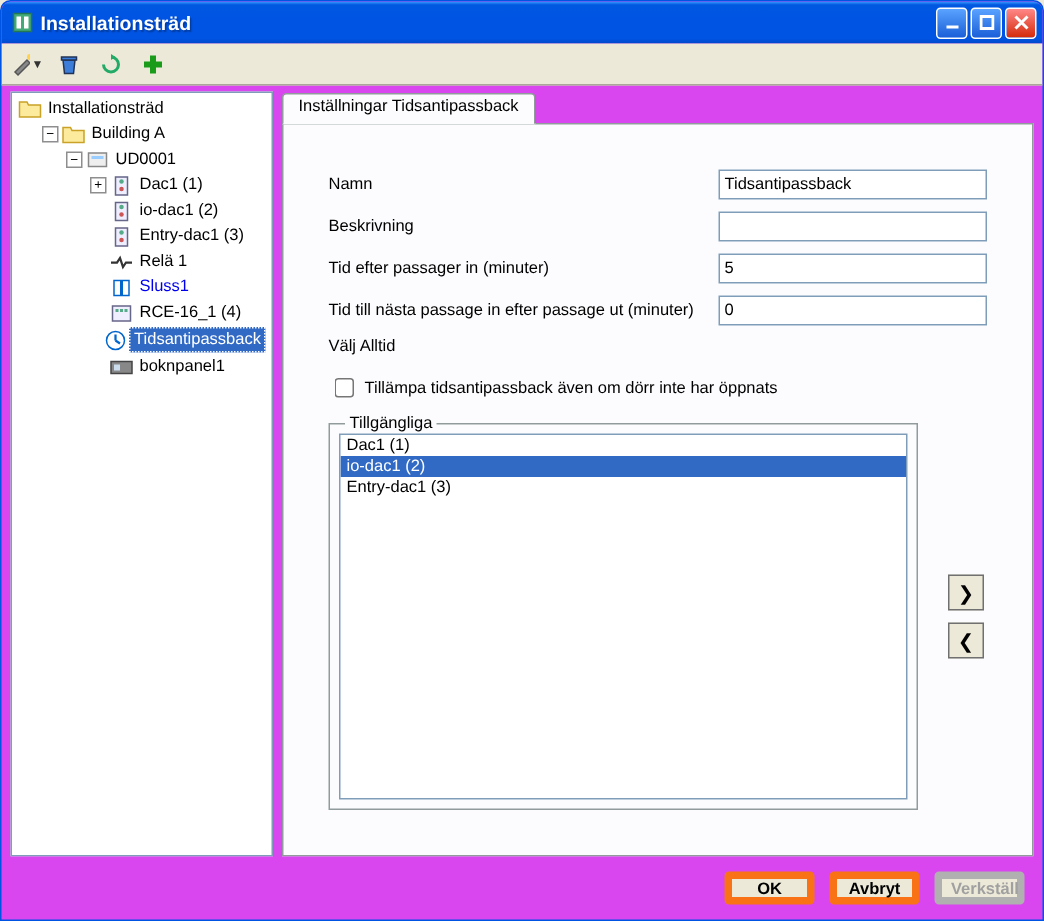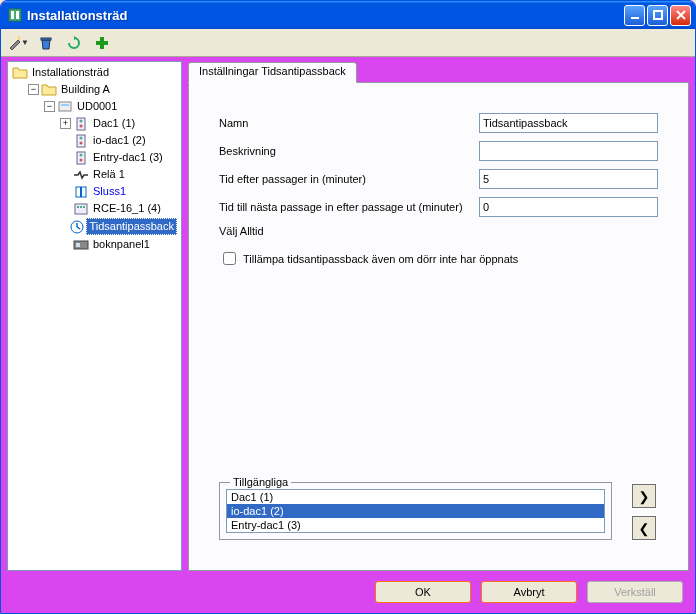--- a/index.html
+++ b/index.html
@@ -146,7 +146,6 @@
     display: flex;
     gap: 20px;
     margin-top: 6px;
-    align-items: flex-end;
   }
   .listgroup {
     flex: 1;

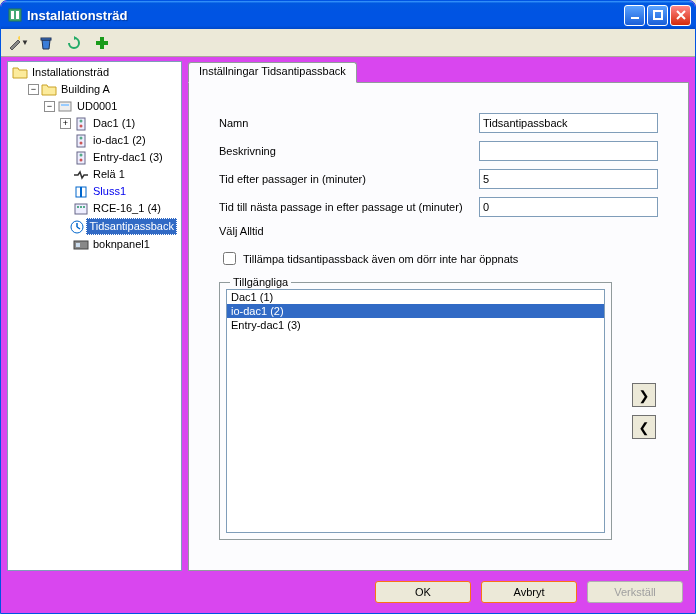--- a/index.html
+++ b/index.html
@@ -197,13 +197,14 @@
     padding: 0 12px;
   }
   .footer button {
-    width: 96px; height: 22px;
-    border: 1px solid #f97316;
+    width: 60px; height: 22px;
+    border: 5px solid #f97316;
     background: #ece9d8;
     font-family: inherit;
     font-size: 11px;
     border-radius: 3px;
     cursor: pointer;
+    font-weight: bold;
   }
   .footer button:disabled {
     color: #a0a0a0;

